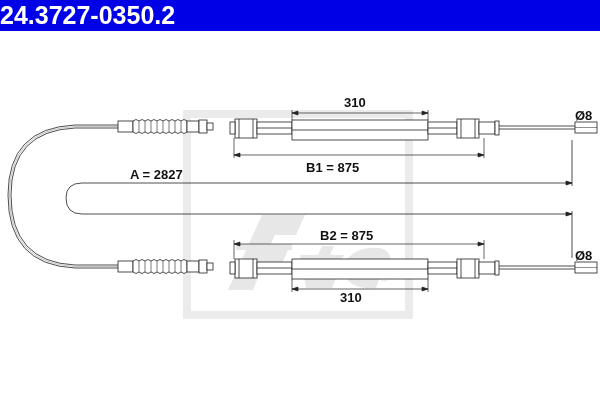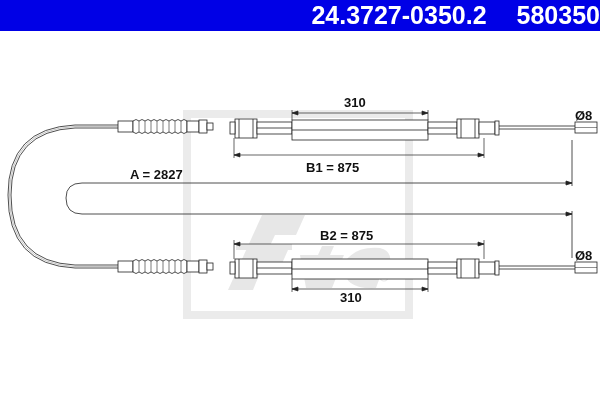--- a/index.html
+++ b/index.html
@@ -4,7 +4,7 @@
 <style>
   html,body{margin:0;padding:0;background:#ffffff;}
   body{width:600px;height:400px;position:relative;overflow:hidden;font-family:"Liberation Sans",sans-serif;}
-  #header{position:absolute;left:0;top:0;width:600px;height:31px;background:#0000e6;display:flex;align-items:center;justify-content:flex-end;}
+  #header{position:absolute;left:0;top:0;width:600px;height:31px;background:#0000e6;display:flex;align-items:center;justify-content:flex-start;}
   #header .t{color:#fff;font-weight:bold;font-size:25px;letter-spacing:0px;}
   #header .gap{display:inline-block;width:30px;}
   svg{position:absolute;left:0;top:0;}

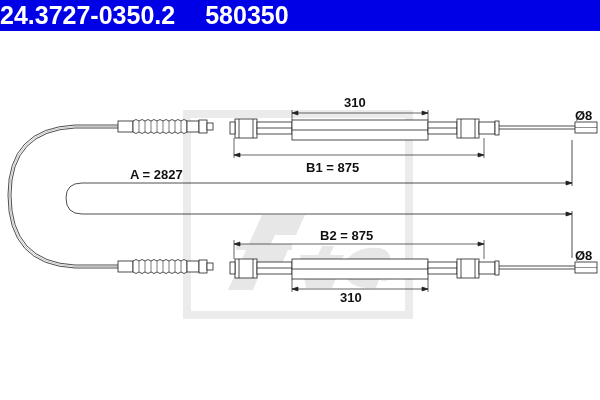--- a/index.html
+++ b/index.html
@@ -16,7 +16,6 @@
 <div id="header">
   <span class="t">24.3727-0350.2</span>
   <span class="gap"></span>
-  <span class="t">580350</span>
 </div>
 
 <svg width="600" height="400" viewBox="0 0 600 400">

